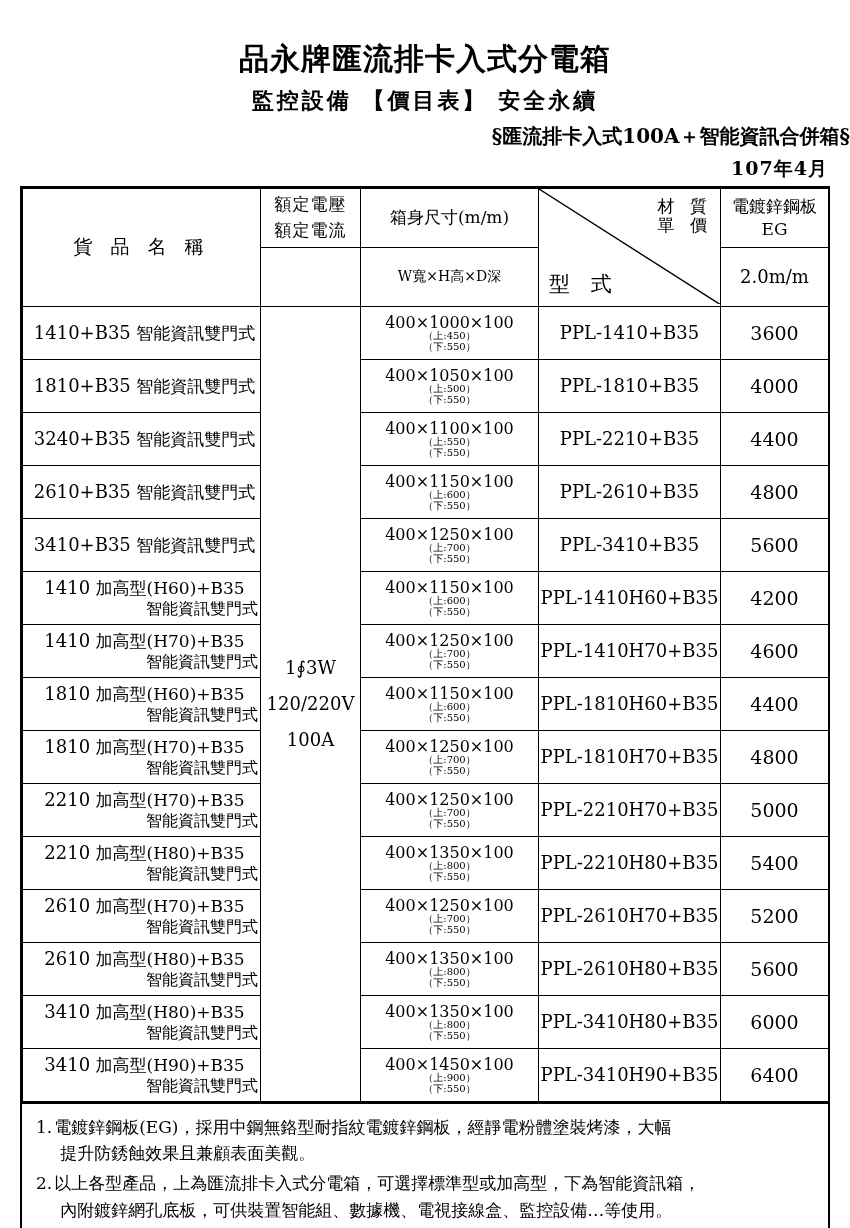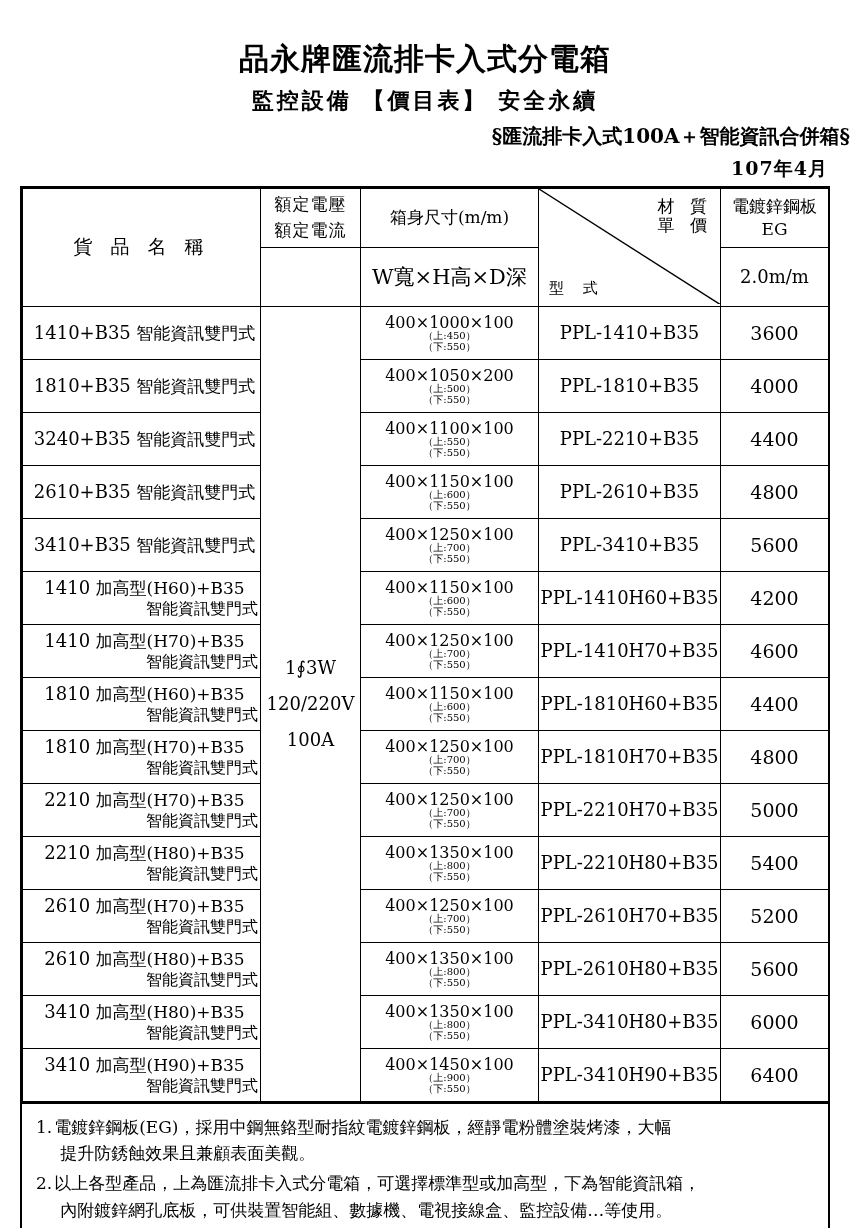--- a/index.html
+++ b/index.html
@@ -96,7 +96,7 @@
     height: 56px;
   }
   .hd-size-bot {
-    font-size: 21px;
+    font-size: 14px;
     height: 58px;
   }
   .hd-matq {

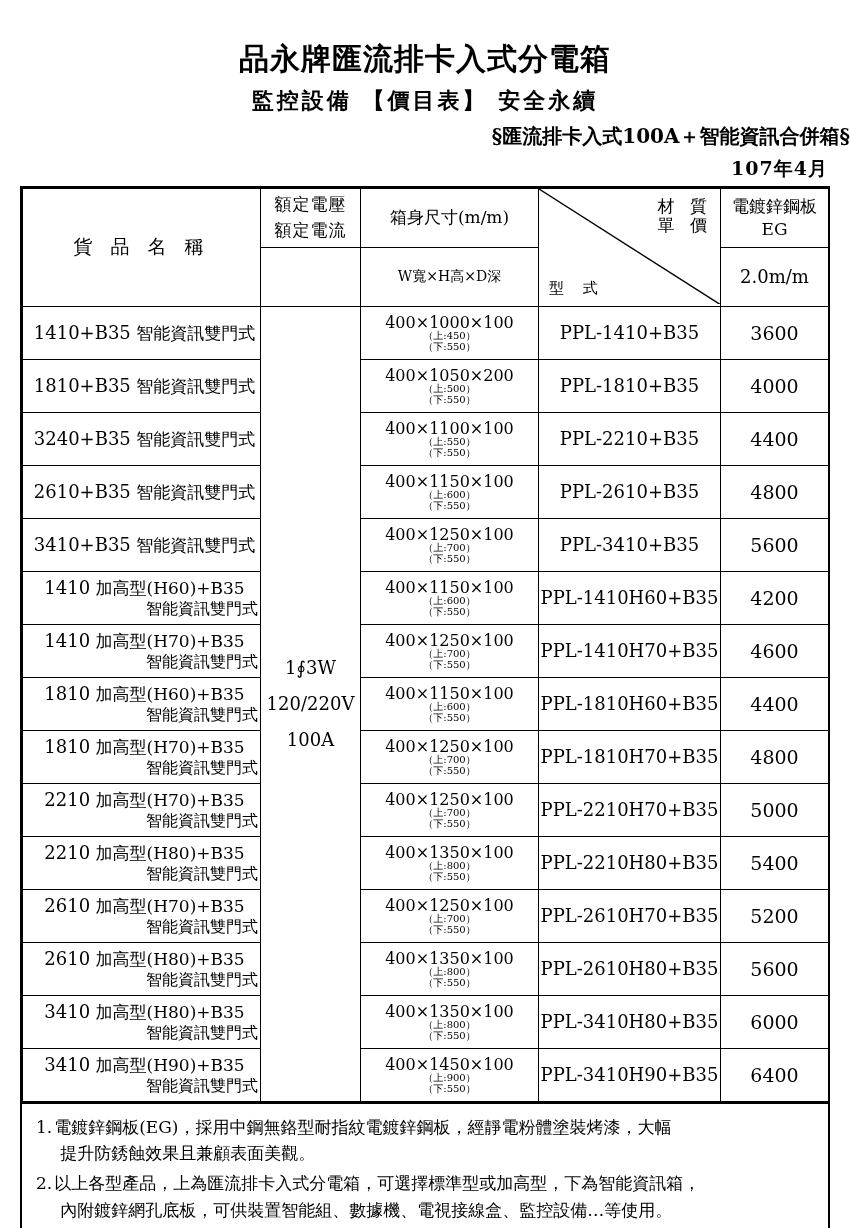--- a/index.html
+++ b/index.html
@@ -126,7 +126,7 @@
     position: absolute;
     left: 10px;
     bottom: 8px;
-    font-size: 15px;
+    font-size: 21px;
     letter-spacing: 7px;
     text-align: center;
   }

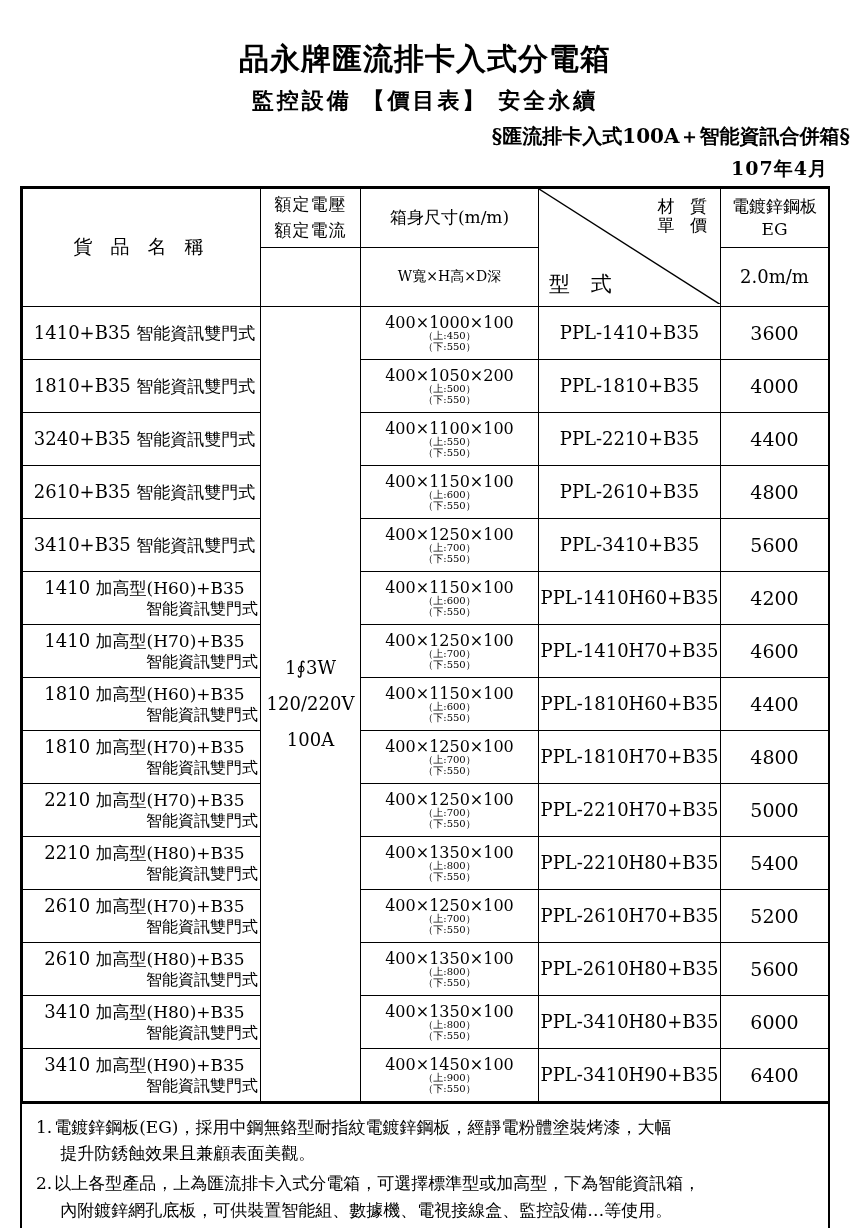--- a/index.html
+++ b/index.html
@@ -275,7 +275,7 @@
             <span class="nm-main">智能資訊雙門式</span>
           </td>
           <td class="cell-size">
-            <span class="sz-main">400×1050×200</span>
+            <span class="sz-main">400×1050×100</span>
             <span class="sz-sub">（<span>上:500</span>）</span>
             <span class="sz-sub">（<span>下:550</span>）</span>
           </td>

